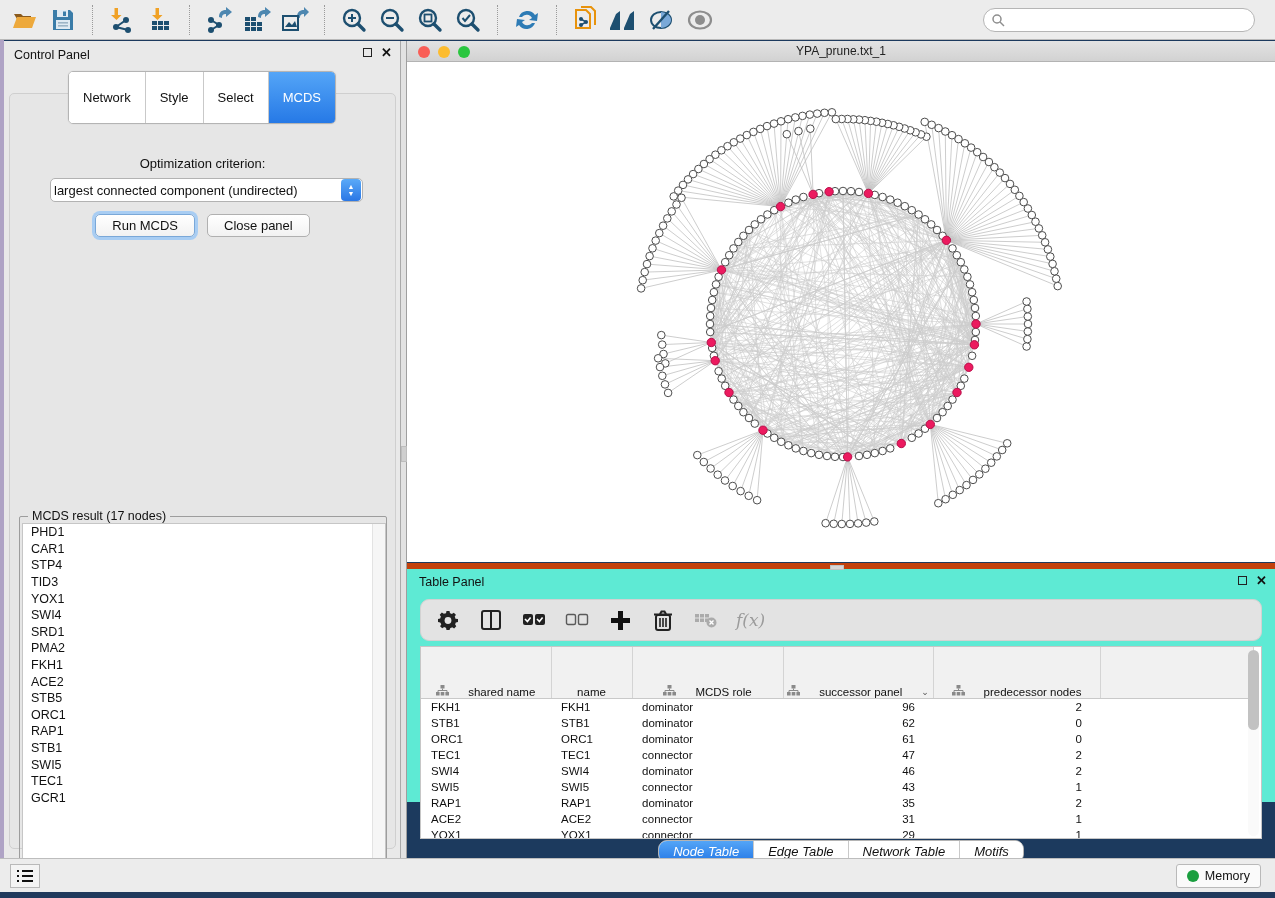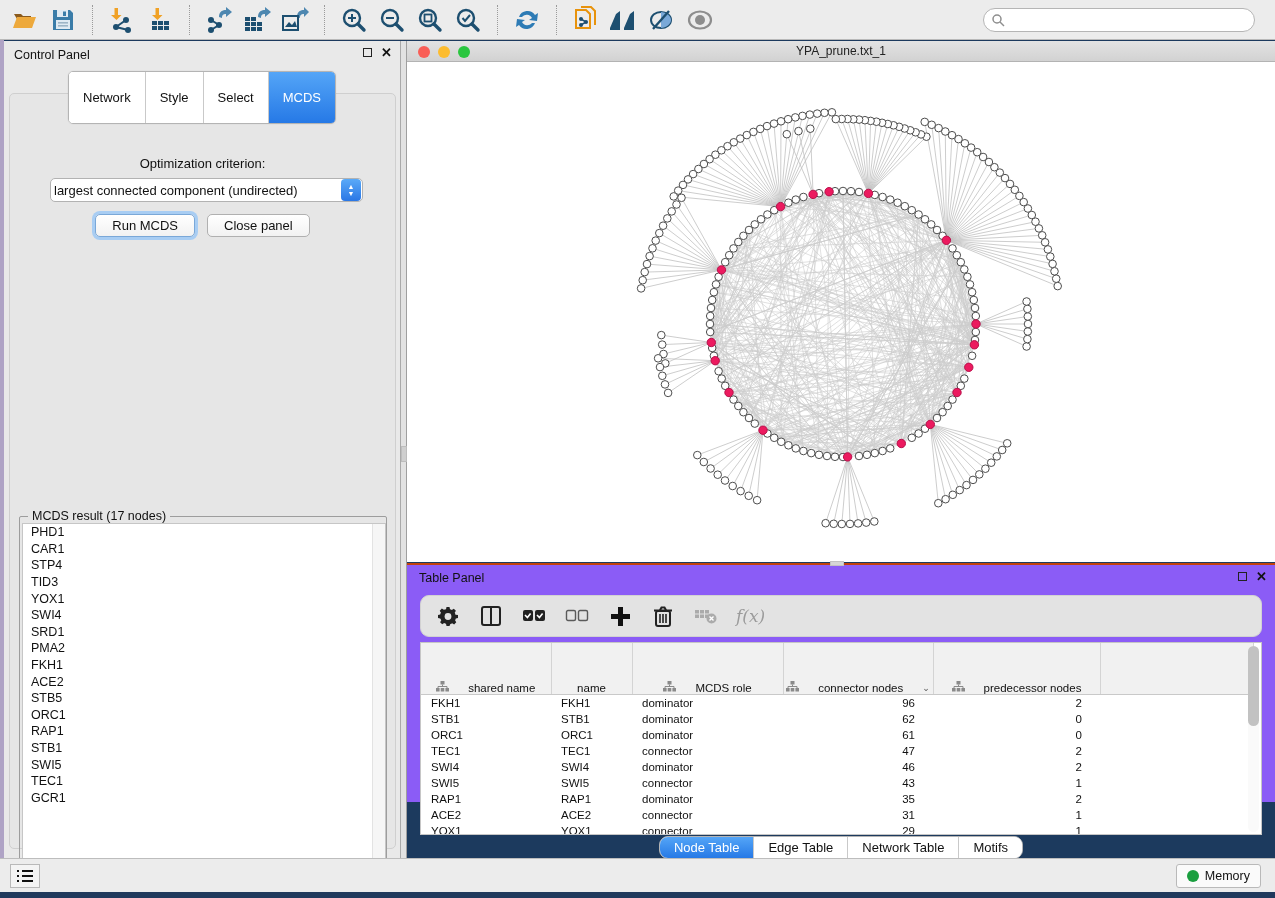--- a/index.html
+++ b/index.html
@@ -60,7 +60,7 @@
   .h-handle { position:absolute; left:430px; top:516px; width:14px; height:5px; background:#d6d6d6; border:1px solid #c2c2c2; }
 
   
-  .table-panel { position:absolute; left:407px; top:563px; width:868px; height:239px; background:#8b5cf6; border-top:2px solid #c2410c; }
+  .table-panel { position:absolute; left:407px; top:563px; width:868px; height:239px; background:#5eead4; border-top:6px solid #c2410c; }
   .tp-titlebar { position:relative; height:26px; display:flex; align-items:center; padding:0 12px; }
   .tp-toolbar { position:absolute; left:13px; top:30px; width:842px; height:42px; background:#e3e3e3; border:1px solid #d2d2d2; border-radius:9px; display:flex; align-items:center; padding-left:14px; gap:17px; }
   .tp-tool { display:flex; align-items:center; justify-content:center; width:26px; height:28px; }

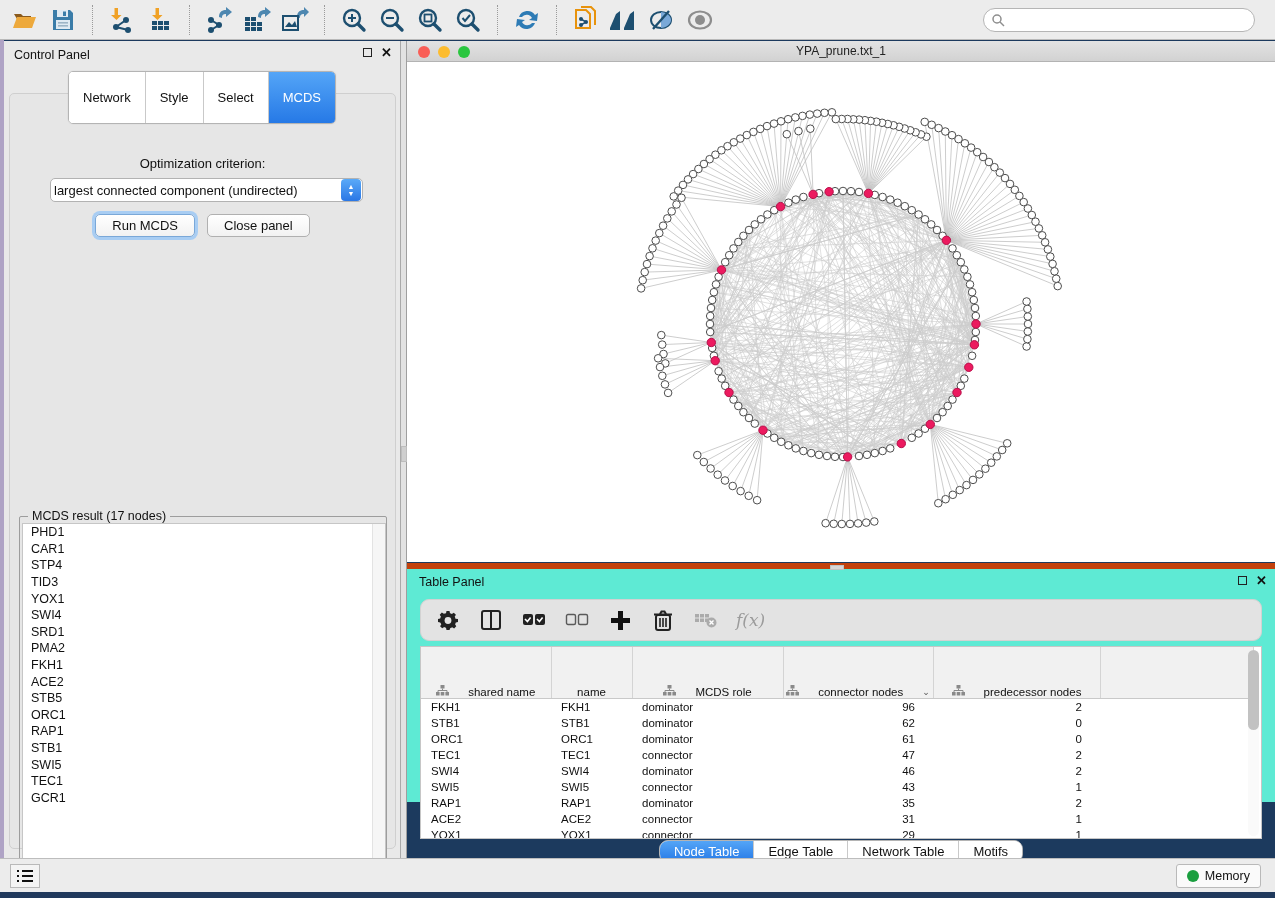--- a/index.html
+++ b/index.html
@@ -1297,7 +1297,7 @@
                         <rect x="9.4" y="7" width="3.6" height="3.5"></rect>
                       </g>
                     </svg></span>
-                  <span>connector nodes</span>
+                  <span>successor panel</span>
                   <span style="font-size:9px;color:#555">⌄</span>
                 </span>
               </th>

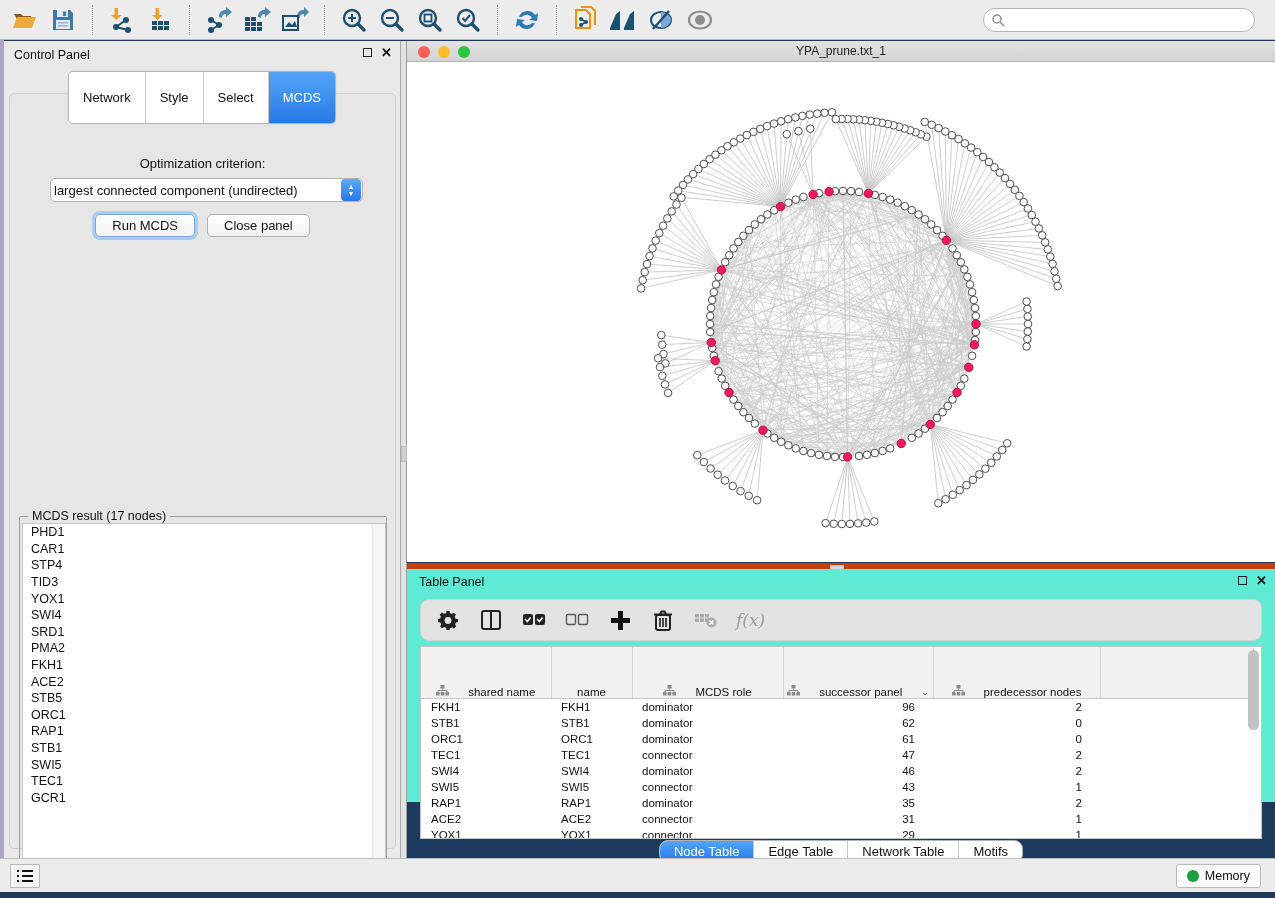--- a/index.html
+++ b/index.html
@@ -74,7 +74,7 @@
   .tbl-scroll { position:absolute; right:2px; top:3px; width:11px; height:186px; background:#fafafa; border-radius:6px; }
   .tbl-thumb { position:absolute; right:0px; top:0px; width:11px; height:80px; background:#c2c2c2; border-radius:6px; }
   .tp-tabs { position:absolute; left:0; top:271px; width:100%; display:flex; justify-content:center; }
-  .tp-tabs .seg { display:flex; border:1px solid #b4b4b4; border-radius:9px; overflow:hidden; background:#fff; }
+  .tp-tabs .seg { display:flex; border:1px solid #b4b4b4; border-radius:9px; overflow:hidden; background:#fff;font-style:italic; }
   .tp-tab { padding:3px 14px; font-size:13px; background:#fff; color:#111; border-right:1px solid #c9c9c9; }
   .tp-tab:last-child { border-right:none; }
   .tp-tab.active { background:linear-gradient(#54a5f7,#2679e6); color:#fff; }

